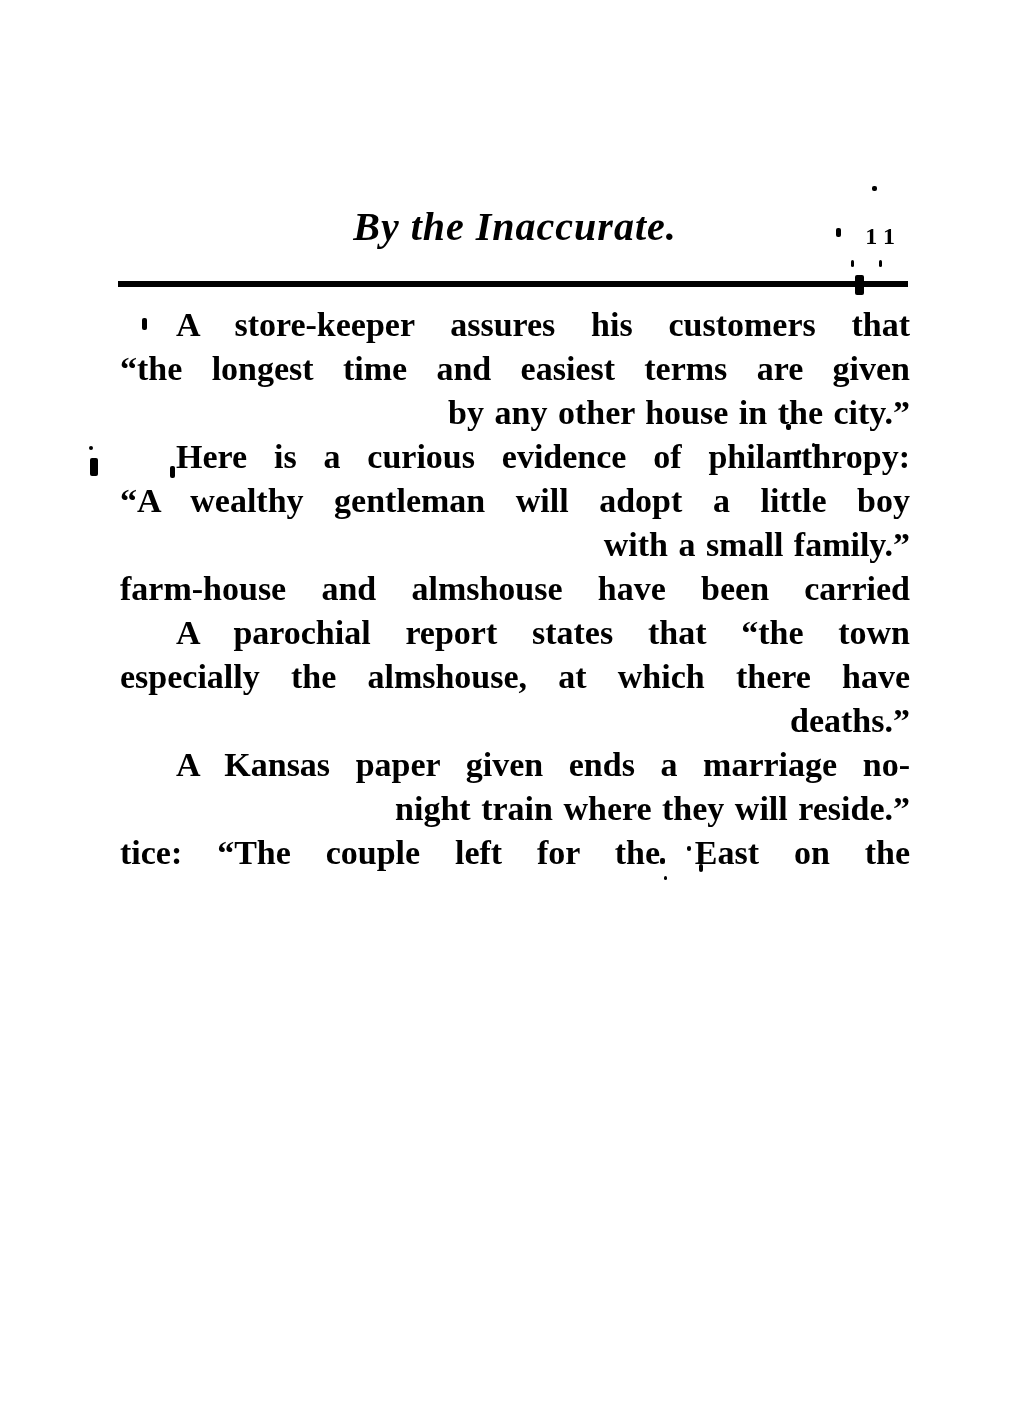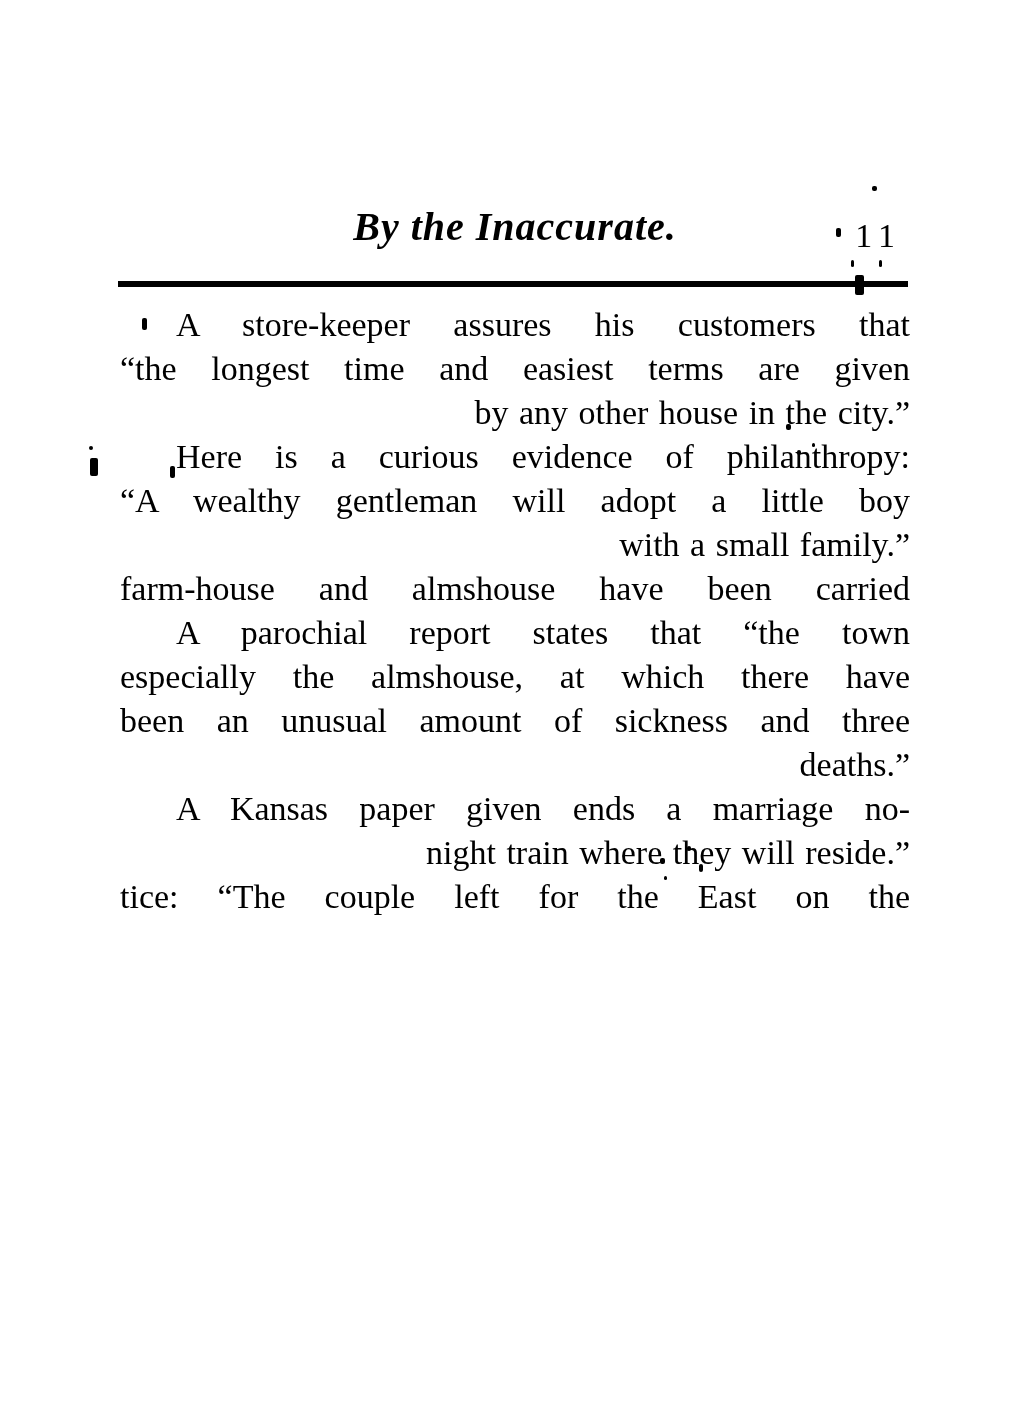--- a/index.html
+++ b/index.html
@@ -31,8 +31,8 @@
     position: absolute;
     top: 216px;
     right: 130px;
-    font-weight: normal;
-    font-size: 34px;
+    font-weight: bold;
+    font-size: 24px;
     line-height: 40px;
     letter-spacing: 7px;
   }

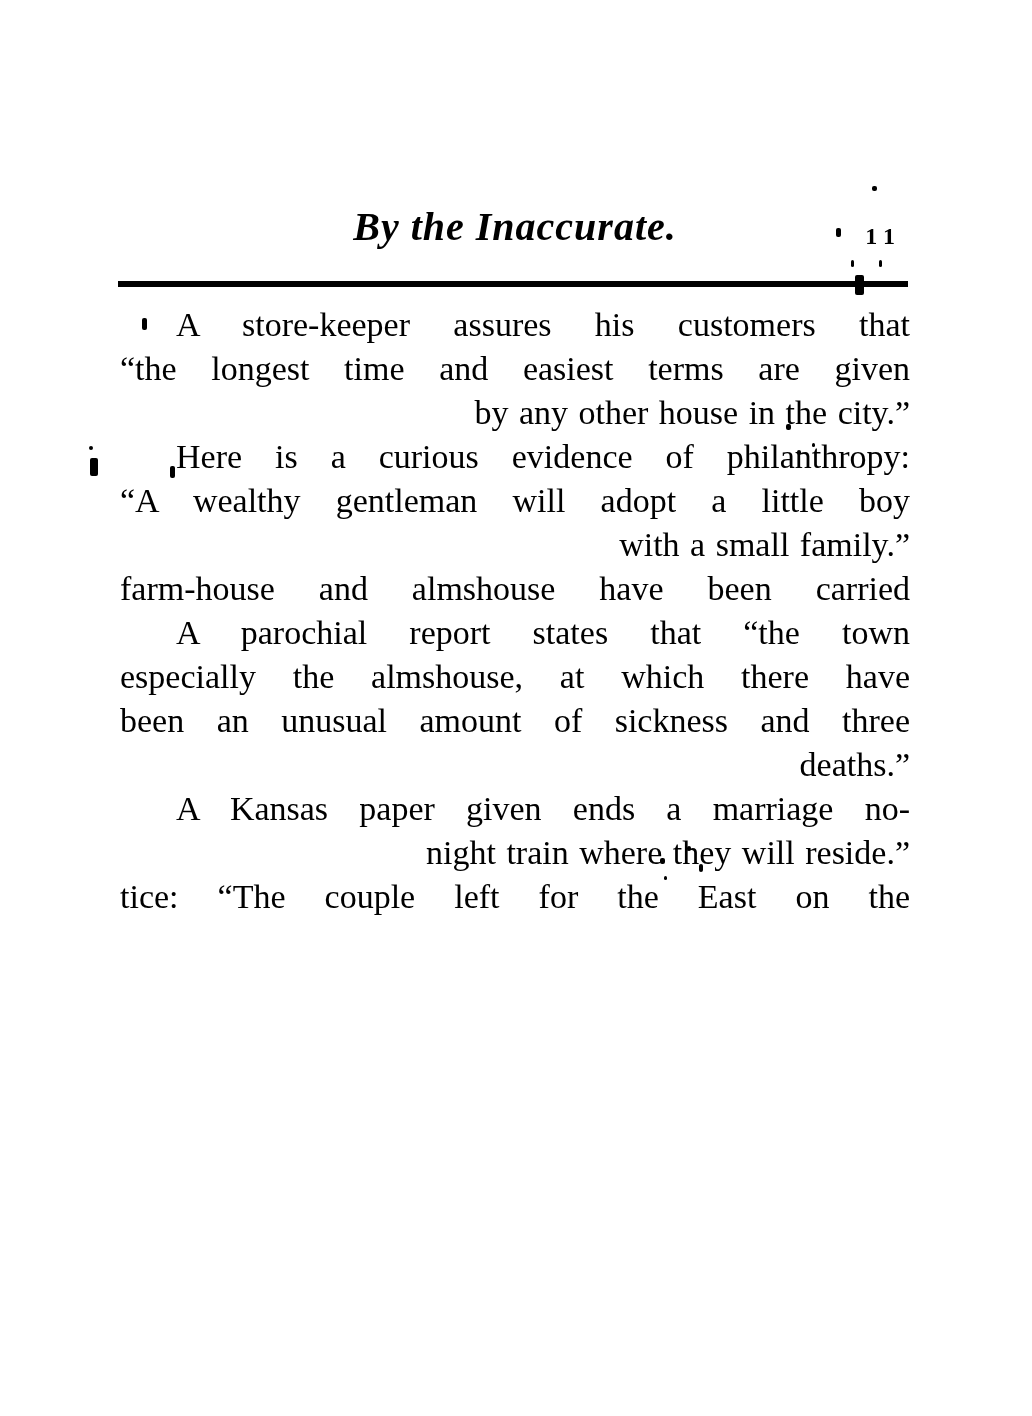--- a/index.html
+++ b/index.html
@@ -51,7 +51,7 @@
     top: 303px;
     left: 120px;
     width: 790px;
-    font-weight: normal;
+    font-weight: bold;
     font-size: 34px;
     word-spacing: 2px;
   }

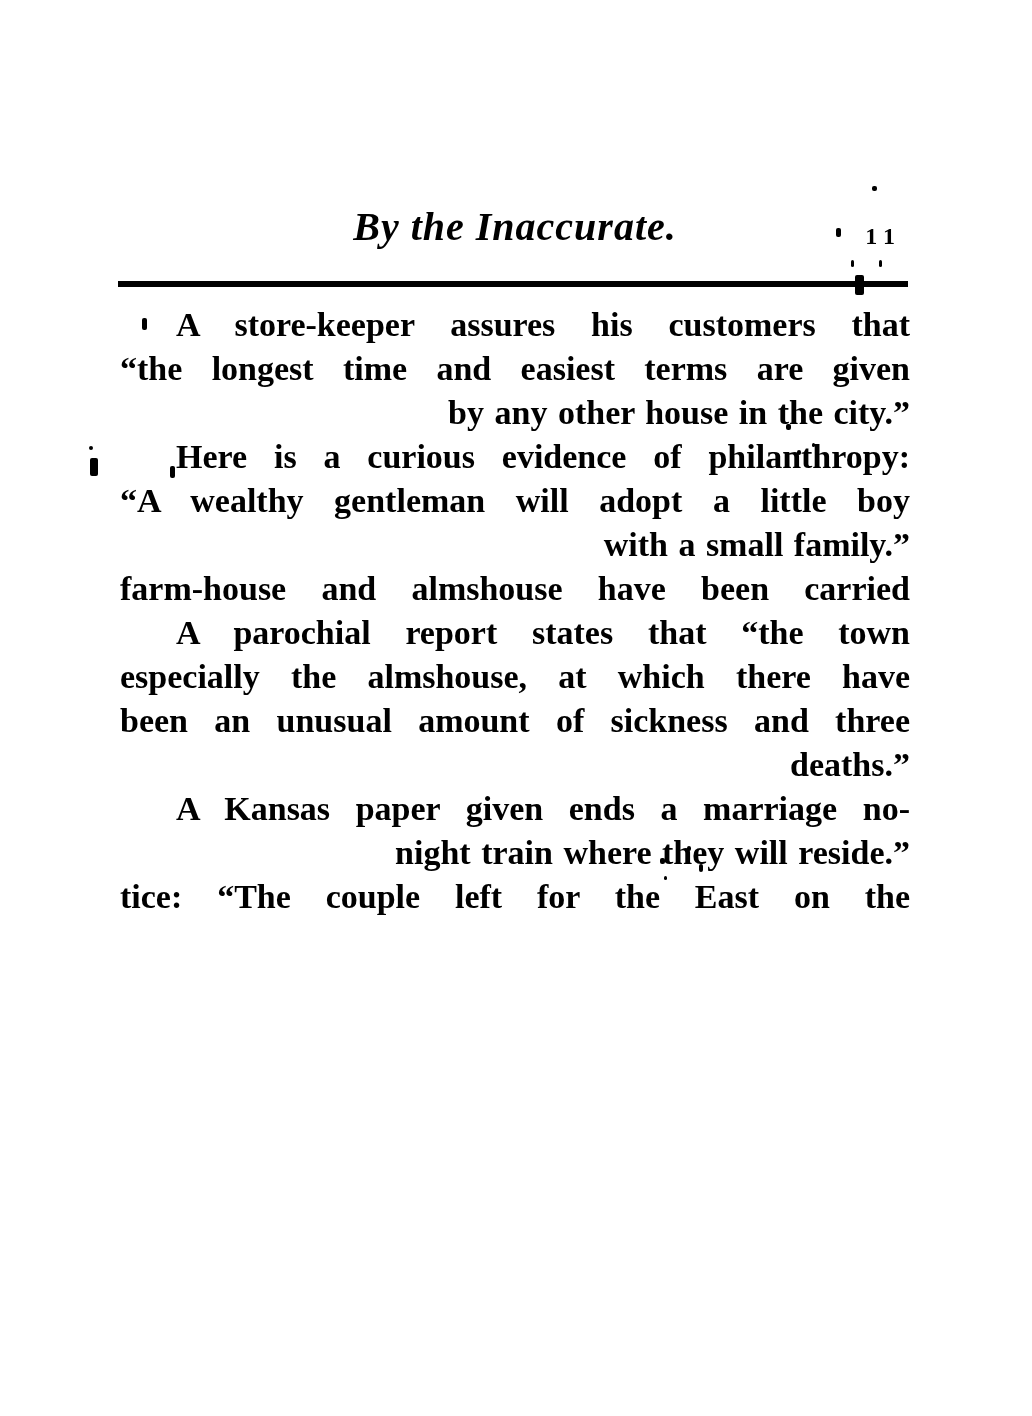--- a/index.html
+++ b/index.html
@@ -101,7 +101,6 @@
       <div class="line j">farm-house and almshouse have been carried</div>
       <div class="line first j">A parochial report states that “the town</div>
       <div class="line j">especially the almshouse, at which there have</div>
-      <div class="line j">been an unusual amount of sickness and three</div>
       <div class="line">deaths.”</div>
     </div>
 

